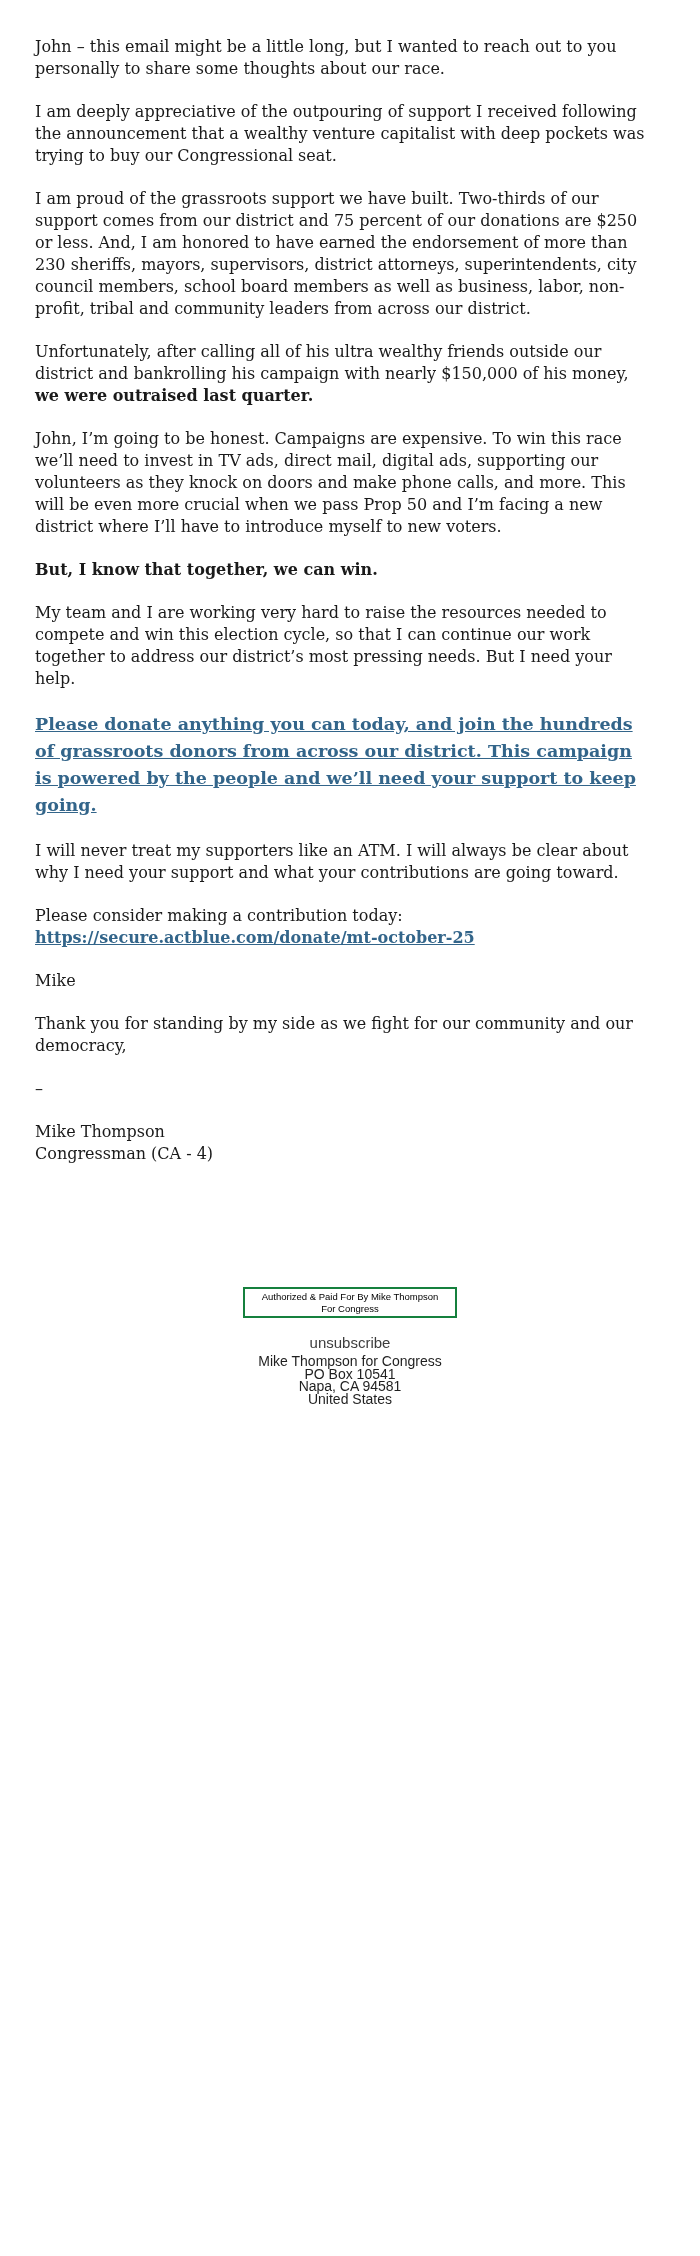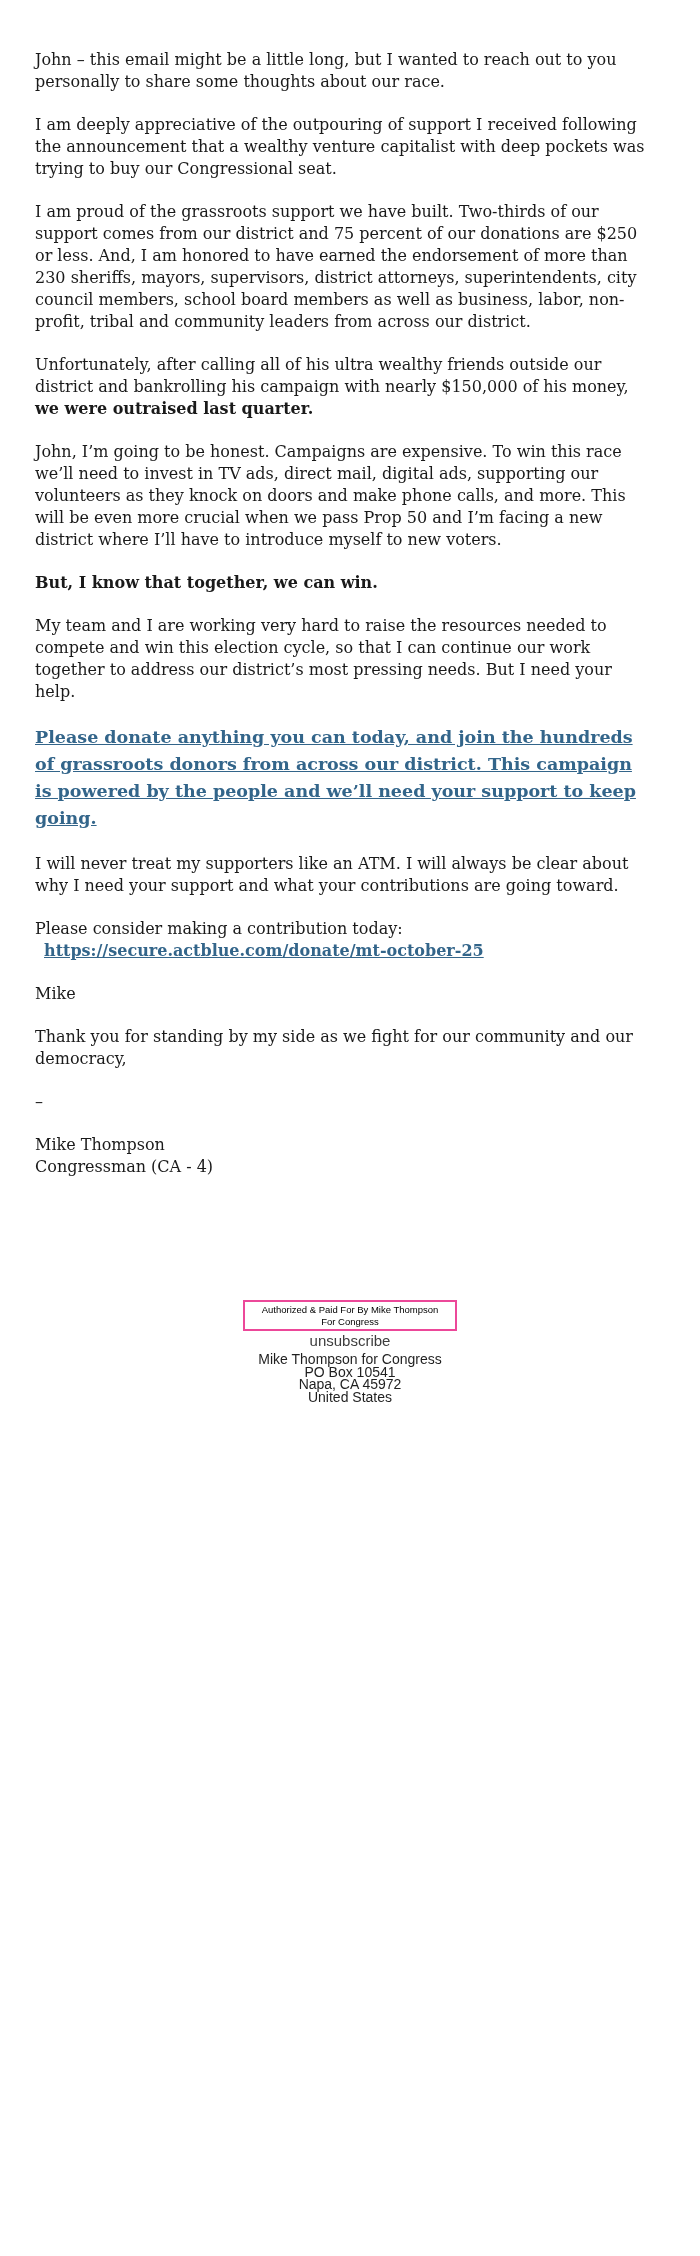--- a/index.html
+++ b/index.html
@@ -16,7 +16,7 @@
     overflow: hidden;
   }
   .email-wrap {
-    padding: 49px 55px 0 35px;
+    padding: 36px 55px 0 35px;
     width: 610px;
     box-sizing: content-box;
     font-size: 16px;

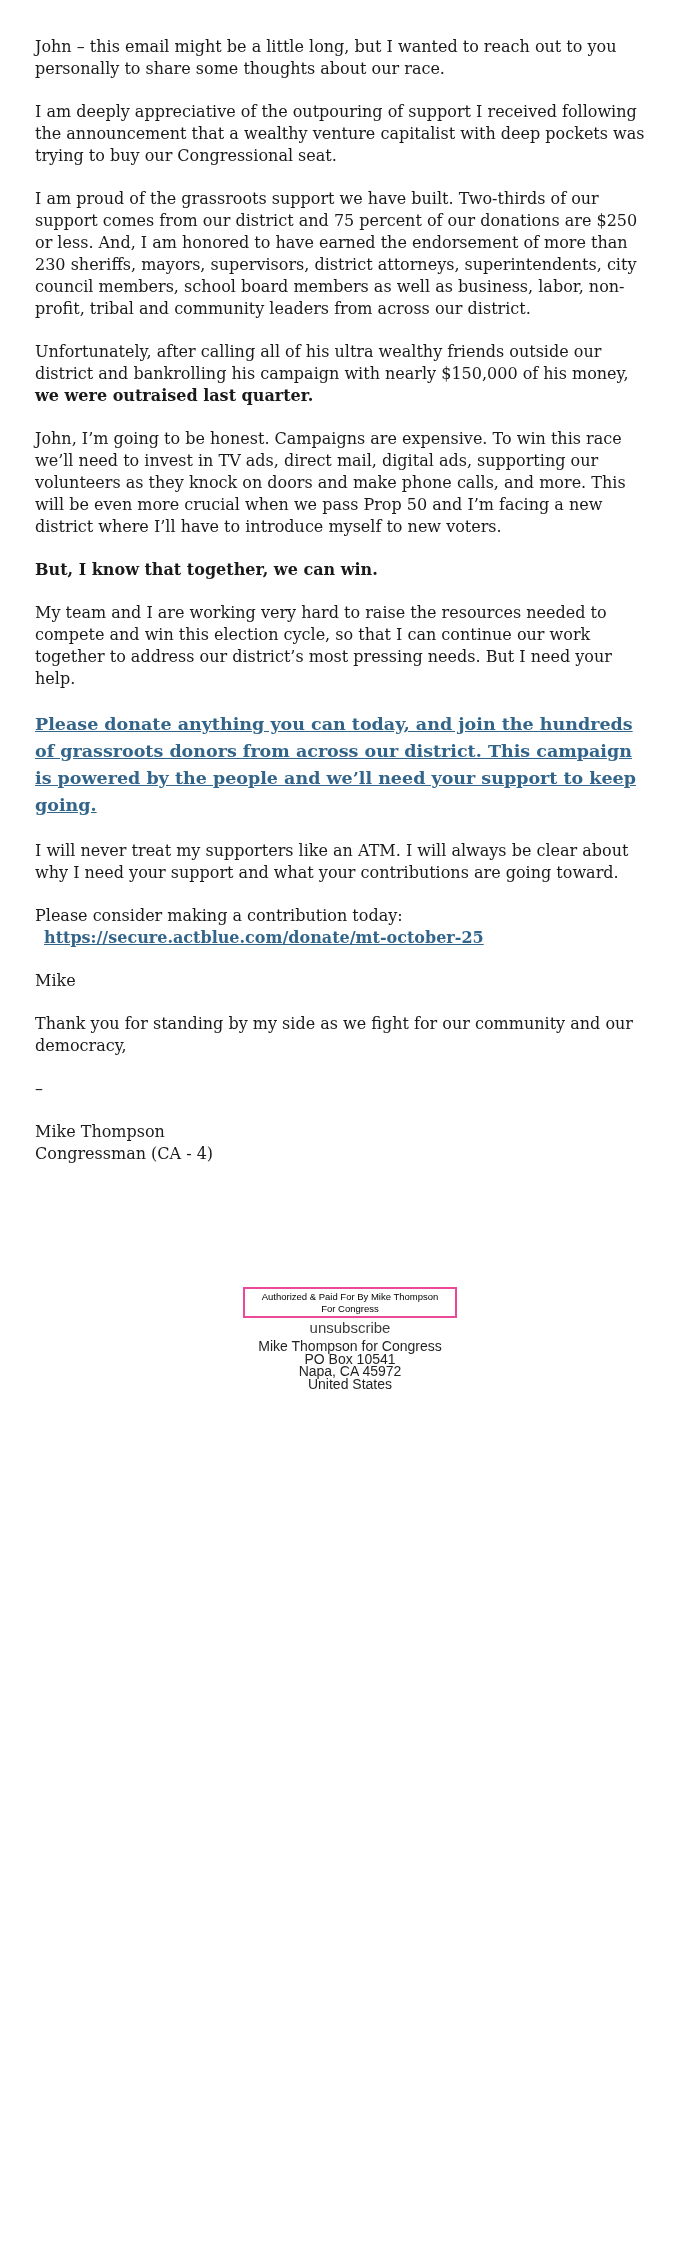--- a/index.html
+++ b/index.html
@@ -40,7 +40,6 @@
     color: #33658a;
     font-weight: bold;
     cursor: pointer;
-    margin-left: 9px;
   }
   .footer {
     margin-top: 122px;

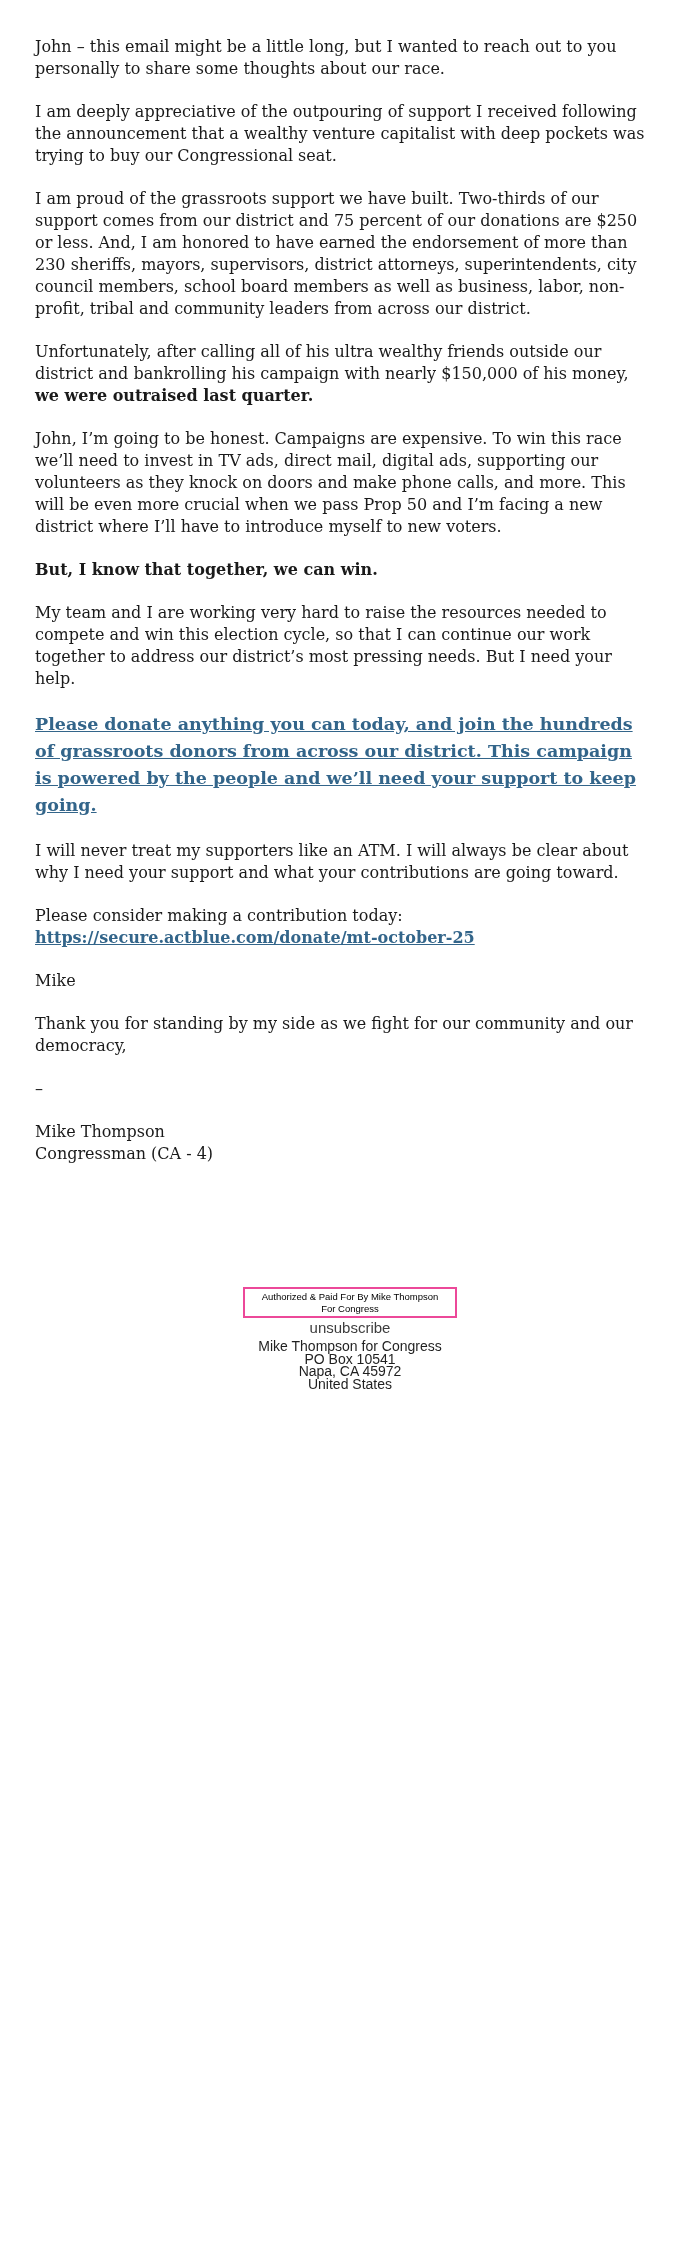--- a/index.html
+++ b/index.html
@@ -50,7 +50,7 @@
   }
   .disclaimer-box {
     display: inline-block;
-    border: 2px solid #ec4899;
+    border: 2px solid #15803d;
     padding: 2px 6px;
     width: 198px;
     font-size: 9.5px;

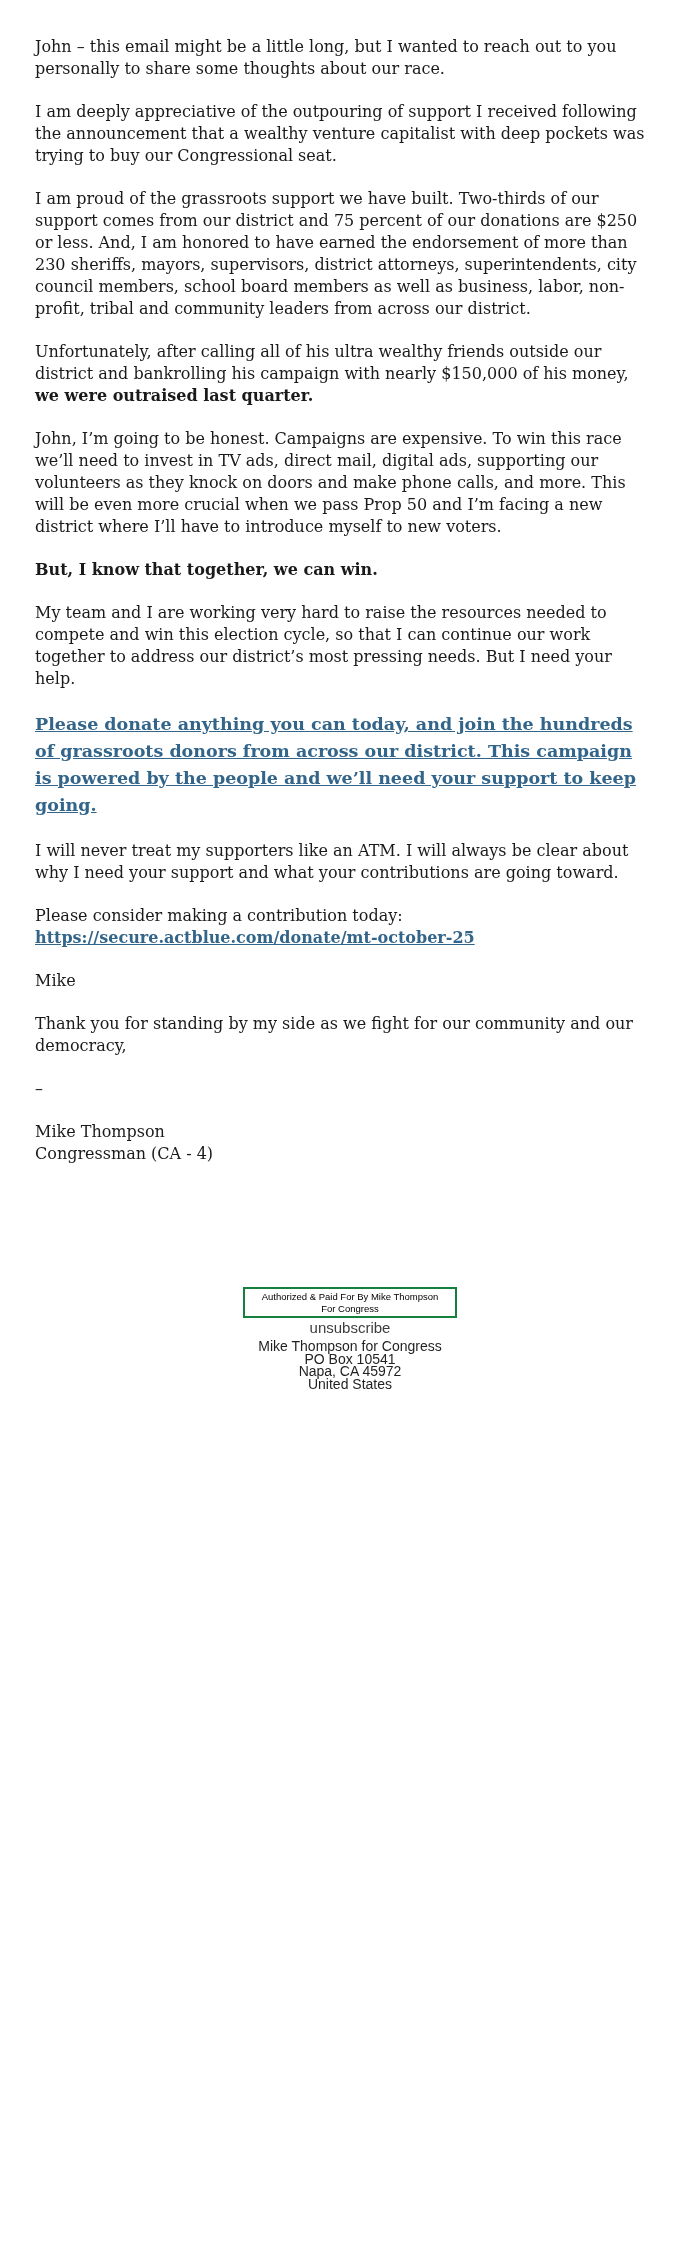--- a/index.html
+++ b/index.html
@@ -58,7 +58,7 @@
     color: #000000;
   }
   .unsubscribe-row {
-    margin-top: 1px;
+    margin-top: 16px;
   }
   a.unsubscribe {
     font-size: 15px;

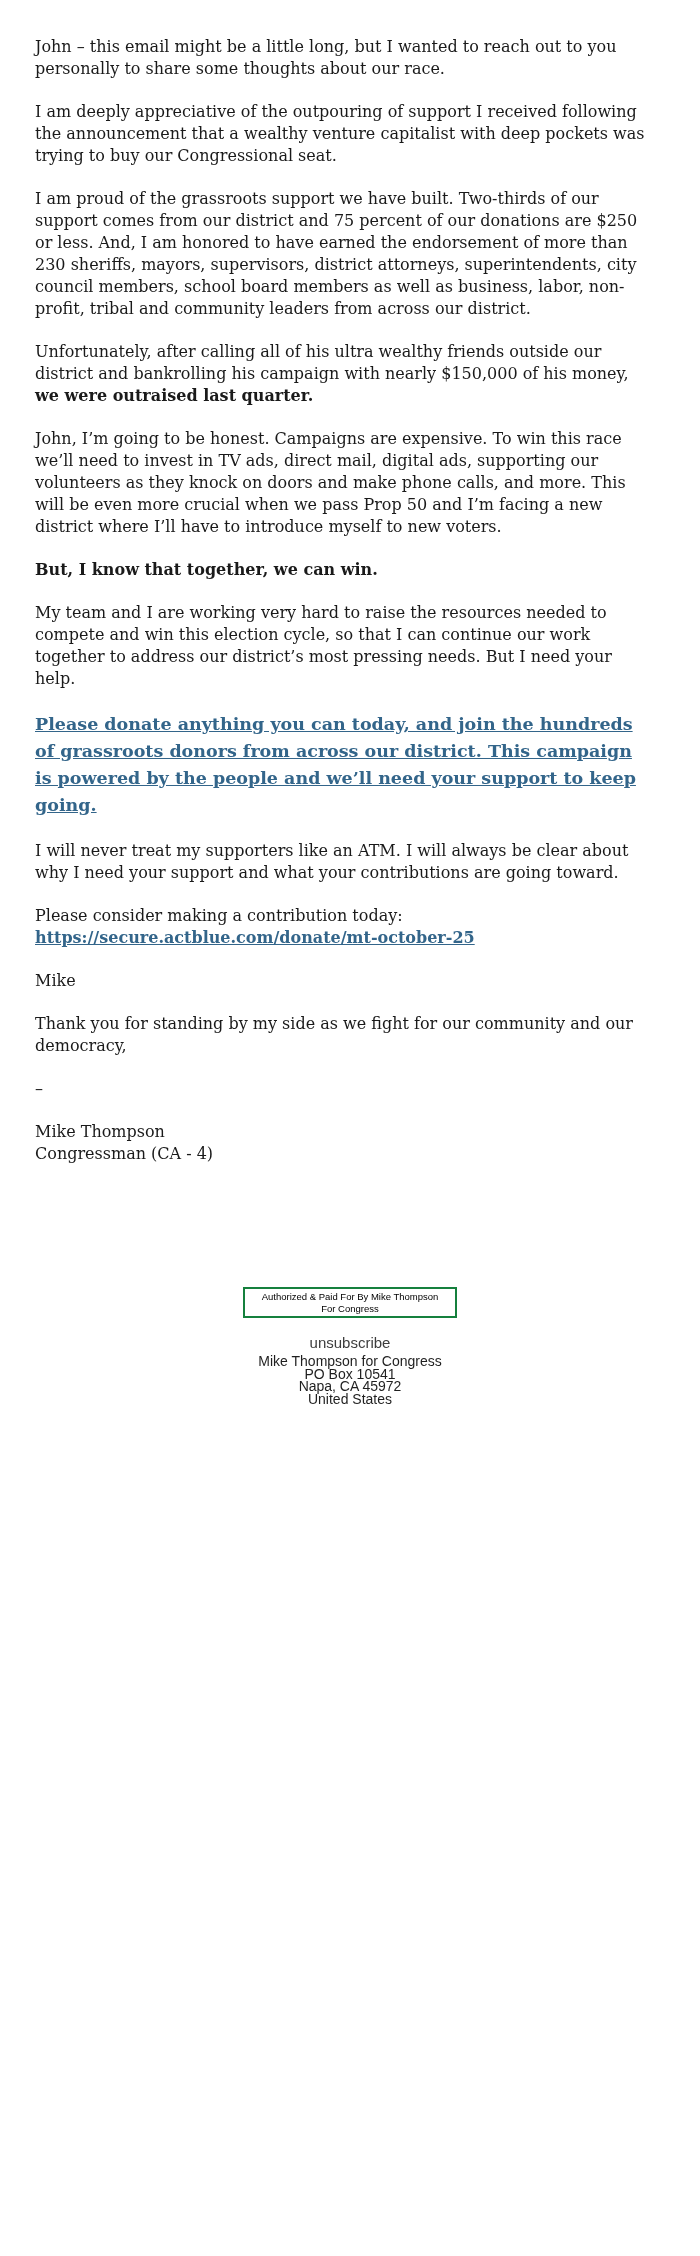--- a/index.html
+++ b/index.html
@@ -119,7 +119,7 @@
   <div class="address">
     <div>Mike Thompson for Congress</div>
     <div>PO Box 10541</div>
-    <div>Napa, CA 45972</div>
+    <div>Napa, CA 94581</div>
     <div>United States</div>
   </div>
 

